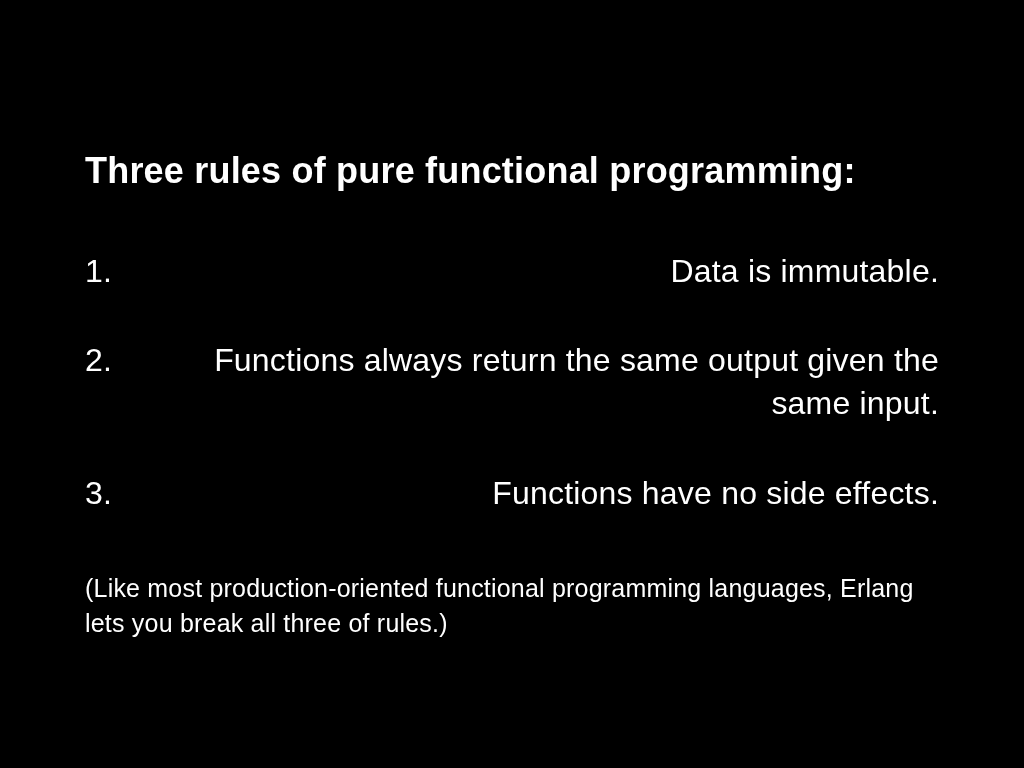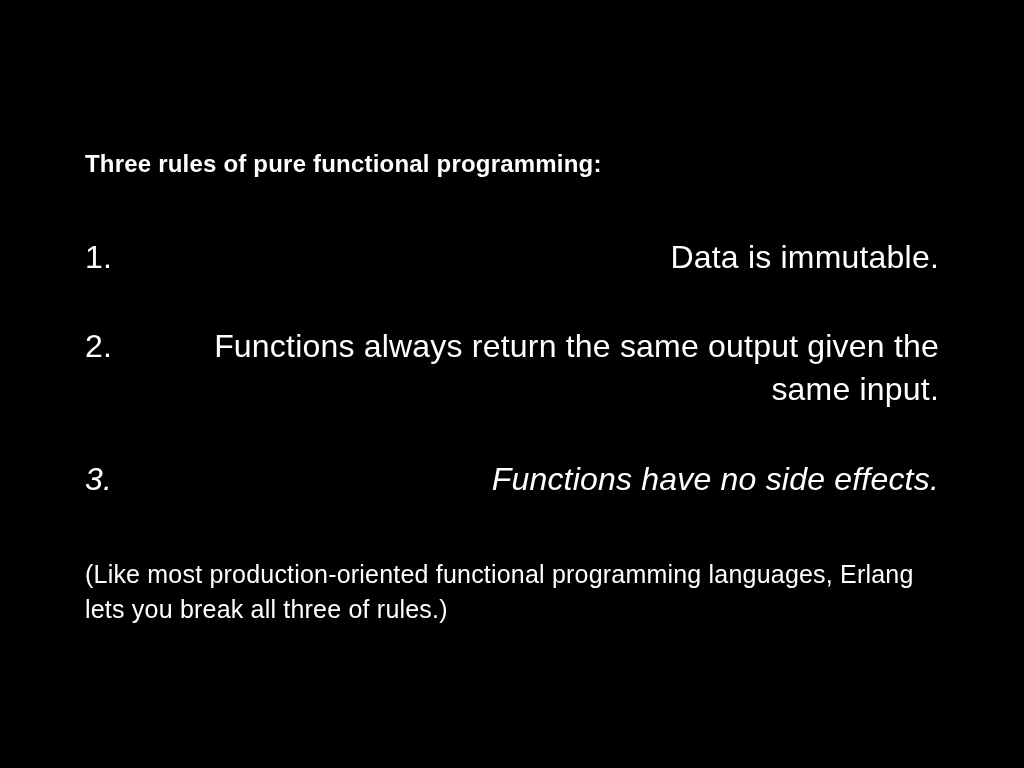--- a/index.html
+++ b/index.html
@@ -21,7 +21,7 @@
       padding: 150px 85px 0 85px;
     }
     .heading {
-      font-size: 24px;
+      font-size: 36px;
       font-weight: 700;
       margin-bottom: 58px;
       letter-spacing: 0.2px;

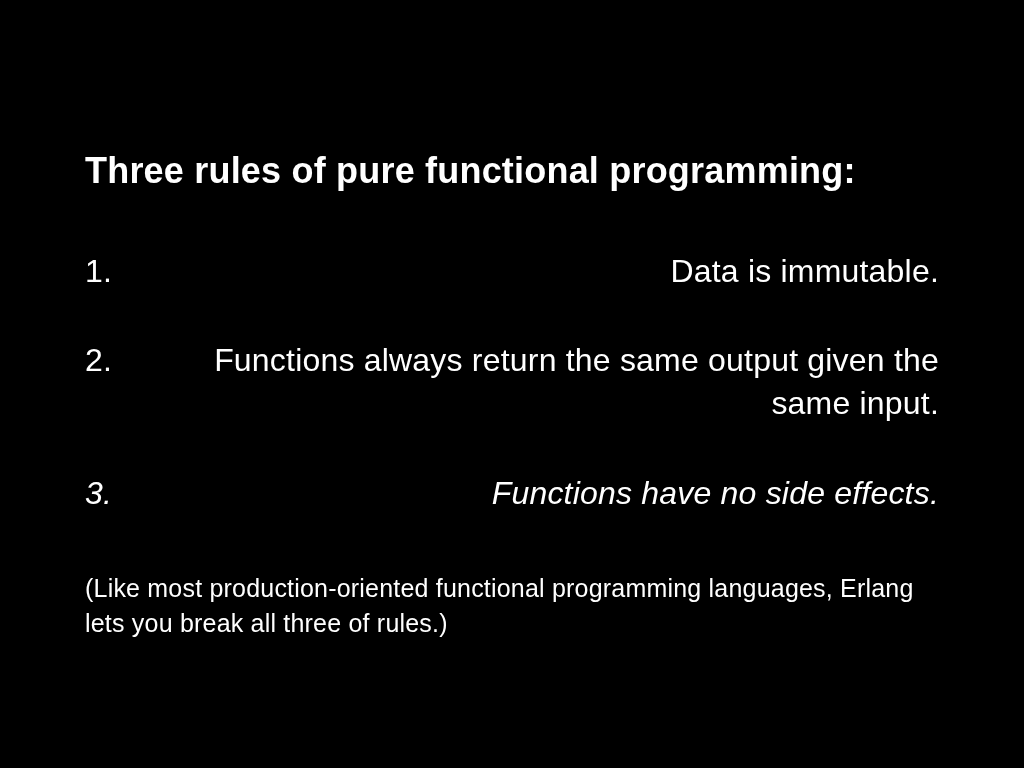--- a/index.html
+++ b/index.html
@@ -44,7 +44,6 @@
     }
     ol.rules li:last-child {
       margin-bottom: 0;
-      font-style: italic;
     }
     ol.rules li::before {
       content: counter(rule) ".";

